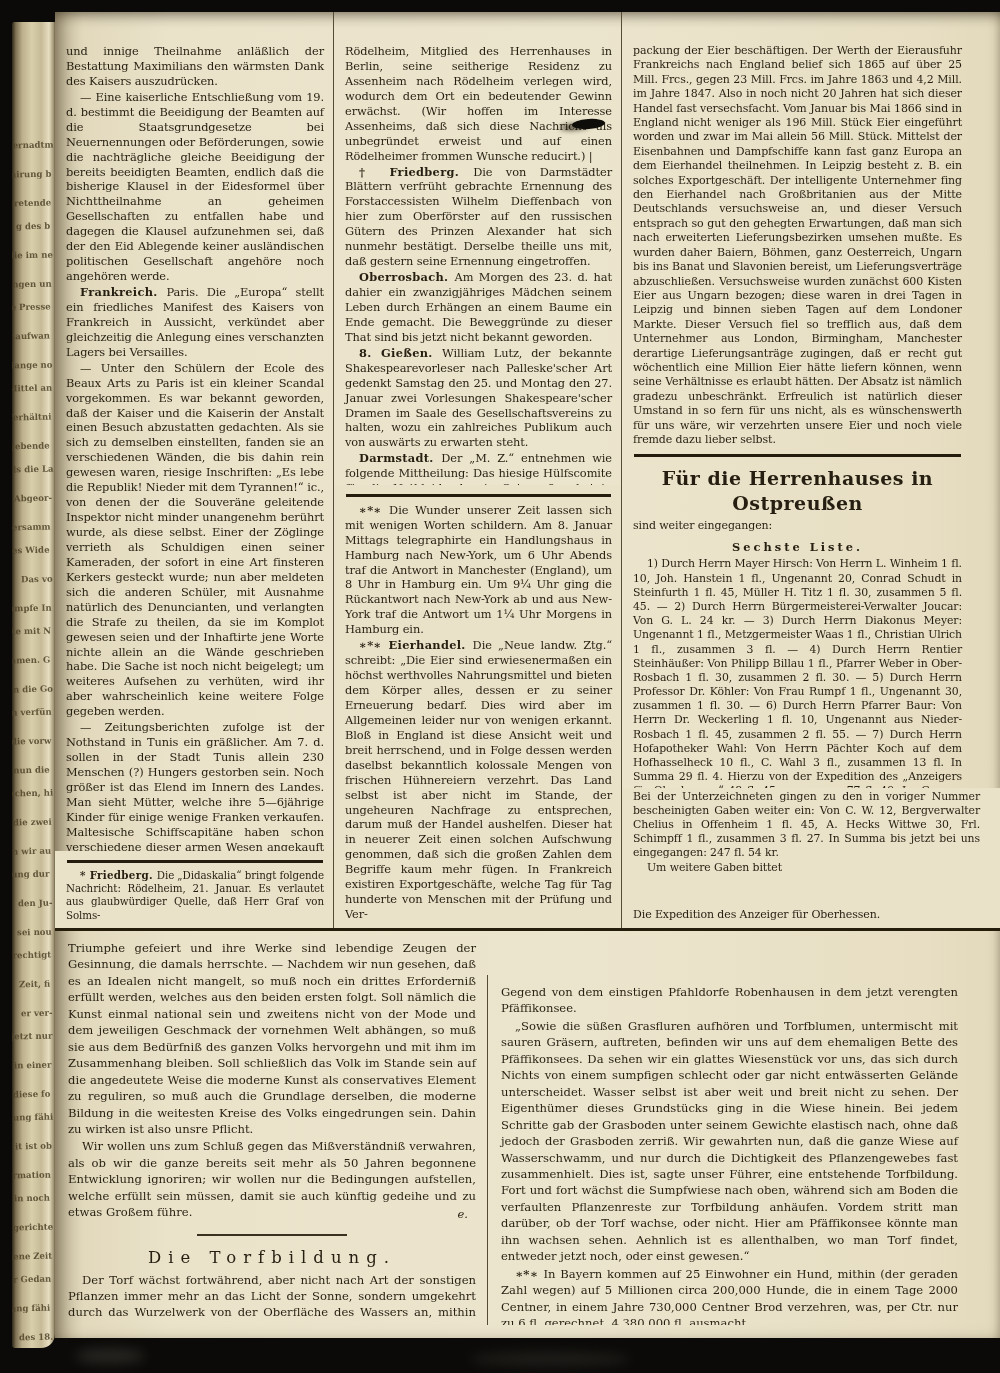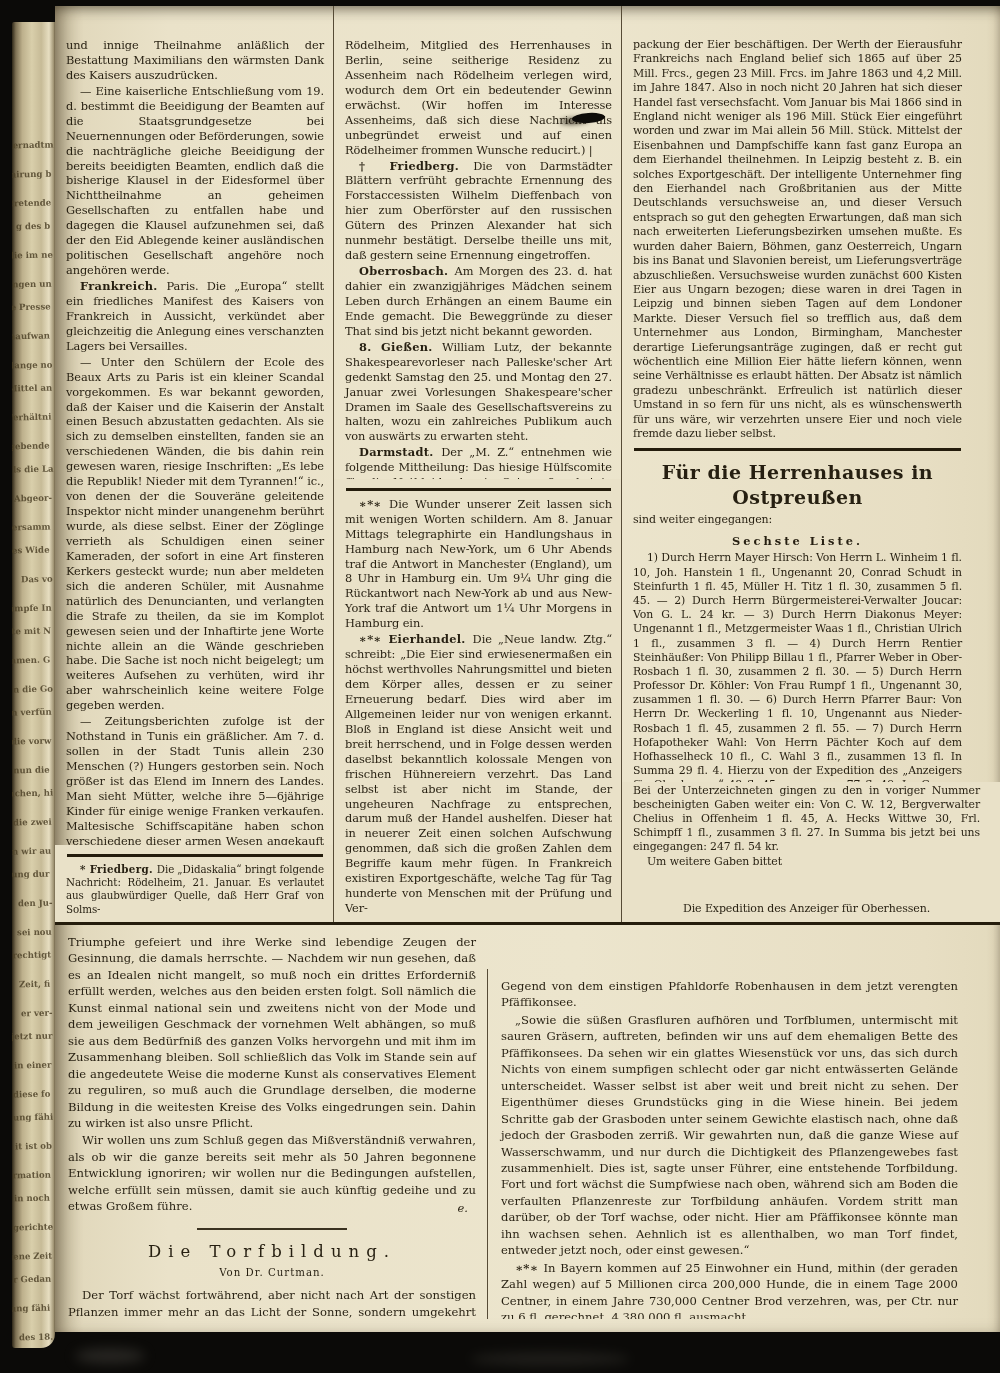--- a/index.html
+++ b/index.html
@@ -12,7 +12,7 @@
   #curl span{position:absolute;right:3px;font-size:8.6px;font-weight:bold;color:#4f4329;
         white-space:nowrap;transform:rotate(-1.2deg);opacity:.85;}
   
-  #page{position:absolute;left:55px;top:6px;width:945px;height:1326px;
+  #page{position:absolute;left:55px;top:12px;width:945px;height:1326px;
         background:linear-gradient(90deg,#cec3a4 0%,#e2d9bd 3%,#eae2c9 12%,#ece5cd 55%,#e7dec3 92%,#e3dabd 100%);
         box-shadow:inset 14px 0 20px -10px rgba(55,44,24,.6), inset 0 12px 14px -10px rgba(40,32,18,.55),
                    inset -8px 0 12px -8px rgba(70,58,36,.45);

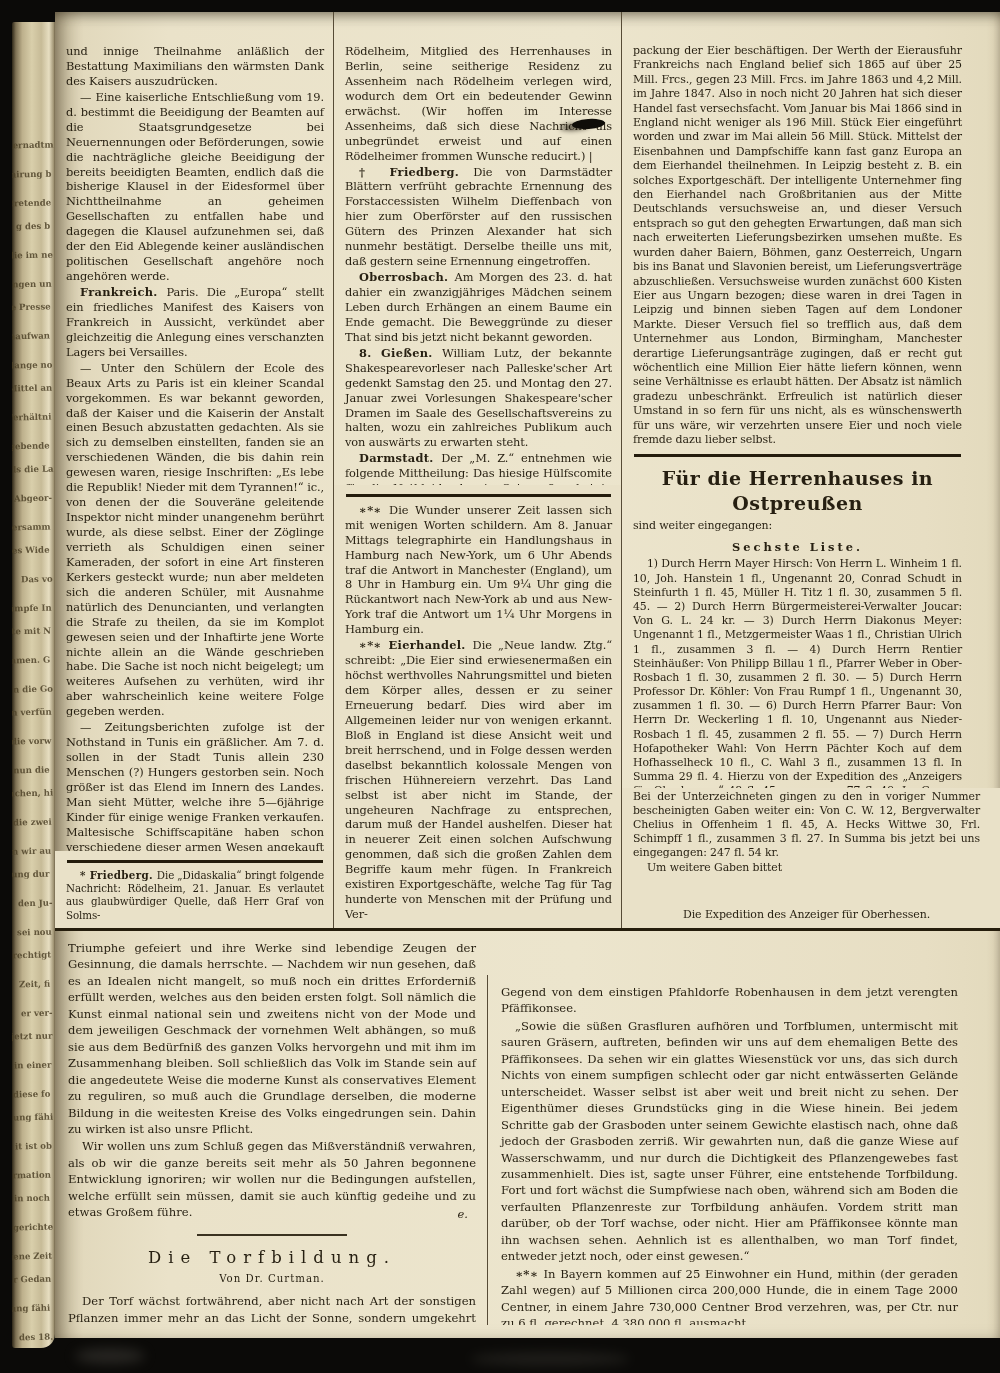--- a/index.html
+++ b/index.html
@@ -42,7 +42,7 @@
   .head-main{font-size:19px;font-weight:bold;text-align:center;text-indent:0;margin:9px 0 3px;letter-spacing:.5px;}
   .h-sperr{text-align:center;letter-spacing:3px;font-size:11.4px;margin:6px 0 3px;text-indent:0;font-weight:bold;}
   .amount{text-align:center;font-size:12.6px;letter-spacing:2px;margin:2px 0;text-indent:0;font-weight:bold;}
-  .sig-c{text-align:center;text-indent:0;margin-top:32px;}
+  .sig-c{text-indent:0;margin-top:32px;}
   .sig-r{text-align:right;text-indent:0;margin-top:-16px;padding-right:8px;font-style:italic;}
   .h-torf{text-align:center;font-weight:normal;font-size:16.5px;letter-spacing:7px;margin:2px 0 2px;text-indent:0;}
   .byline{text-align:center;font-size:10.2px;margin:0 0 7px;text-indent:0;letter-spacing:1px;}

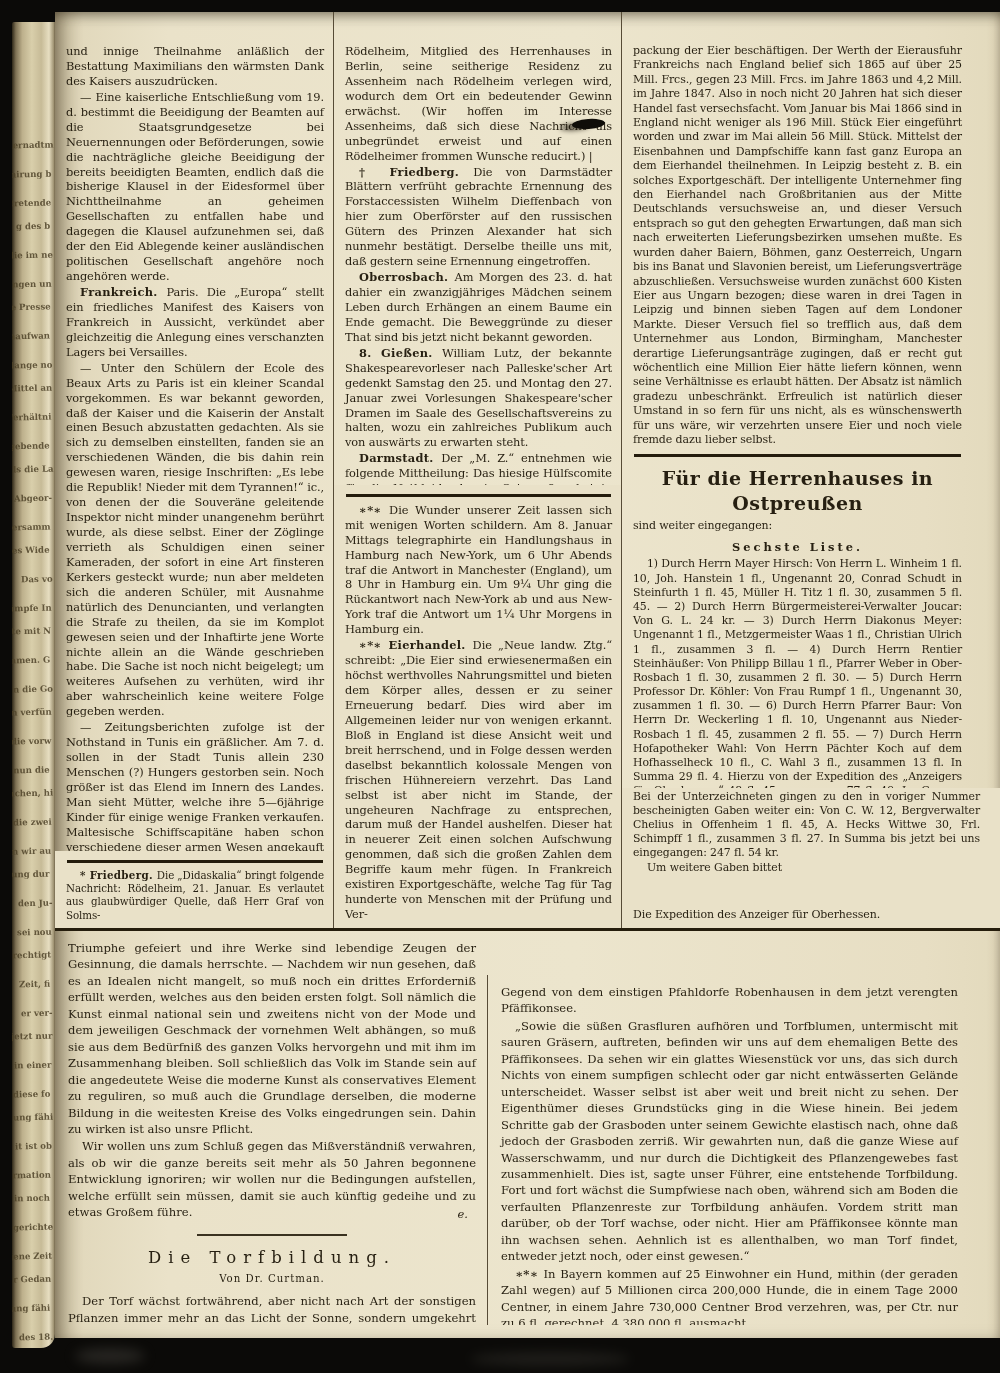--- a/index.html
+++ b/index.html
@@ -169,7 +169,6 @@
             <p class="sig-r">e.</p>
             <div class="rule-short"></div>
             <p class="h-torf">Die Torfbildung.</p>
-            <p class="byline">Von Dr. Curtman.</p>
             <p class="body">Der Torf wächst fortwährend, aber nicht nach Art der sonstigen Pflanzen immer mehr an das Licht der Sonne, sondern umgekehrt durch das Wurzelwerk von der Oberfläche des Wassers an, mithin nach unten. So schildert uns ein Schweizer aus der Nähe des Zürichersees die</p>
           </div>
       </div>

